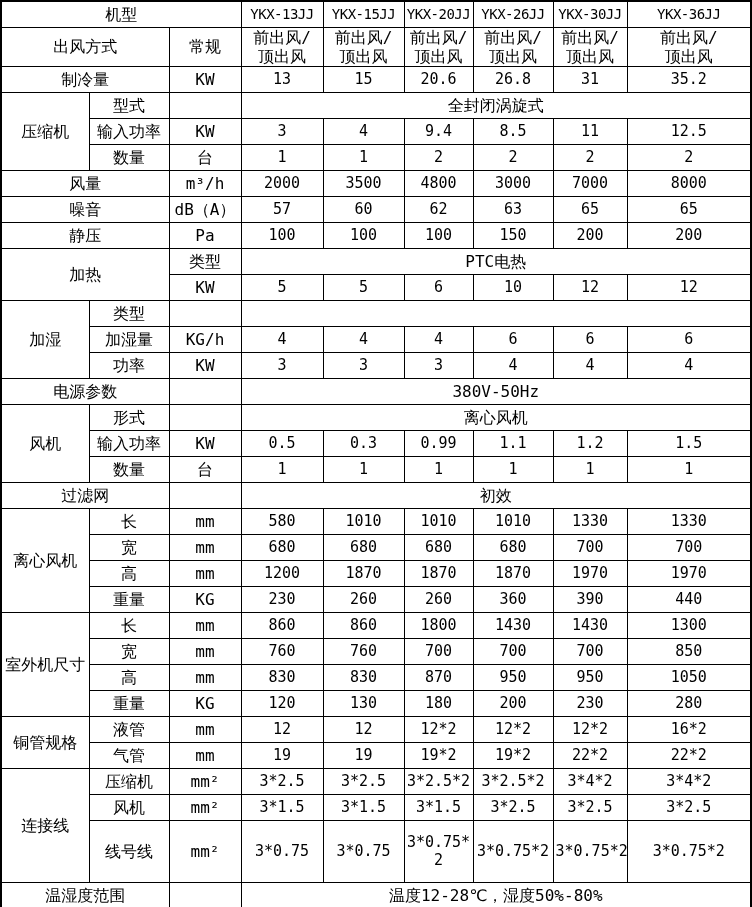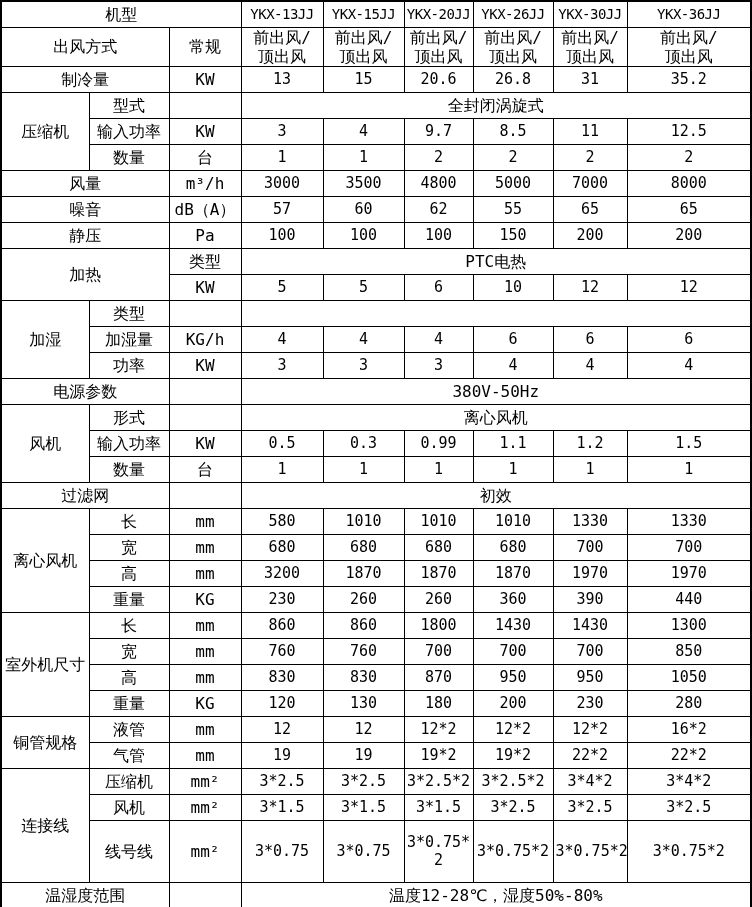--- a/index.html
+++ b/index.html
@@ -97,7 +97,7 @@
     <td>KW</td>
     <td class="num">3</td>
     <td class="num">4</td>
-    <td class="num">9.7</td>
+    <td class="num">9.4</td>
     <td class="num">8.5</td>
     <td class="num">11</td>
     <td class="num">12.5</td>

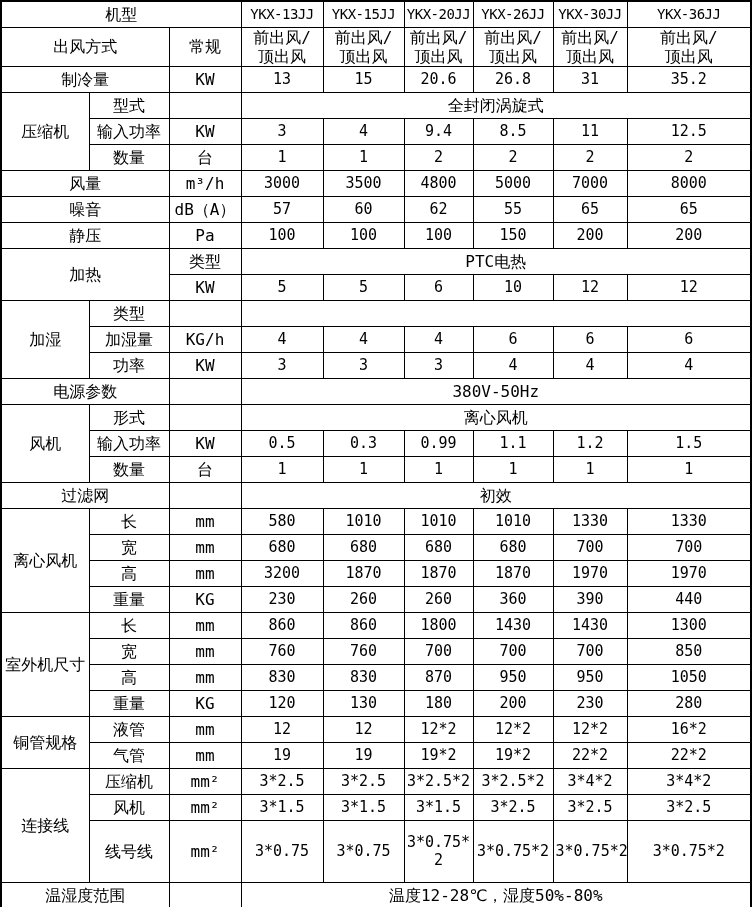--- a/index.html
+++ b/index.html
@@ -116,7 +116,7 @@
   <tr>
     <td colspan="2">风量</td>
     <td>m³/h</td>
-    <td class="num">3000</td>
+    <td class="num">2000</td>
     <td class="num">3500</td>
     <td class="num">4800</td>
     <td class="num">5000</td>

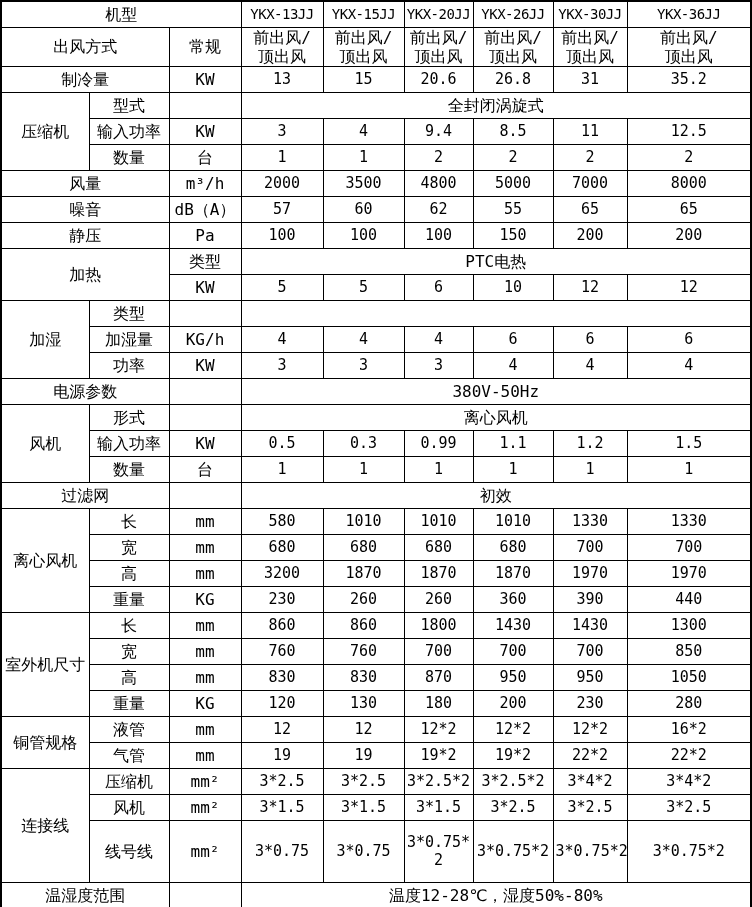--- a/index.html
+++ b/index.html
@@ -119,7 +119,7 @@
     <td class="num">2000</td>
     <td class="num">3500</td>
     <td class="num">4800</td>
-    <td class="num">5000</td>
+    <td class="num">3000</td>
     <td class="num">7000</td>
     <td class="num">8000</td>
   </tr>

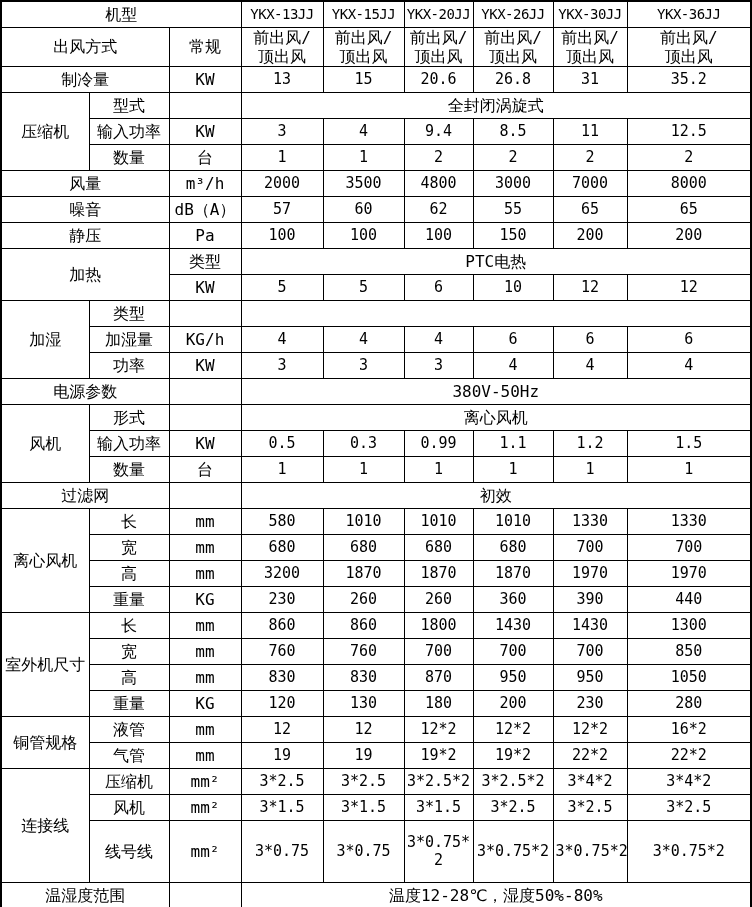--- a/index.html
+++ b/index.html
@@ -130,7 +130,7 @@
     <td class="num">57</td>
     <td class="num">60</td>
     <td class="num">62</td>
-    <td class="num">55</td>
+    <td class="num">63</td>
     <td class="num">65</td>
     <td class="num">65</td>
   </tr>

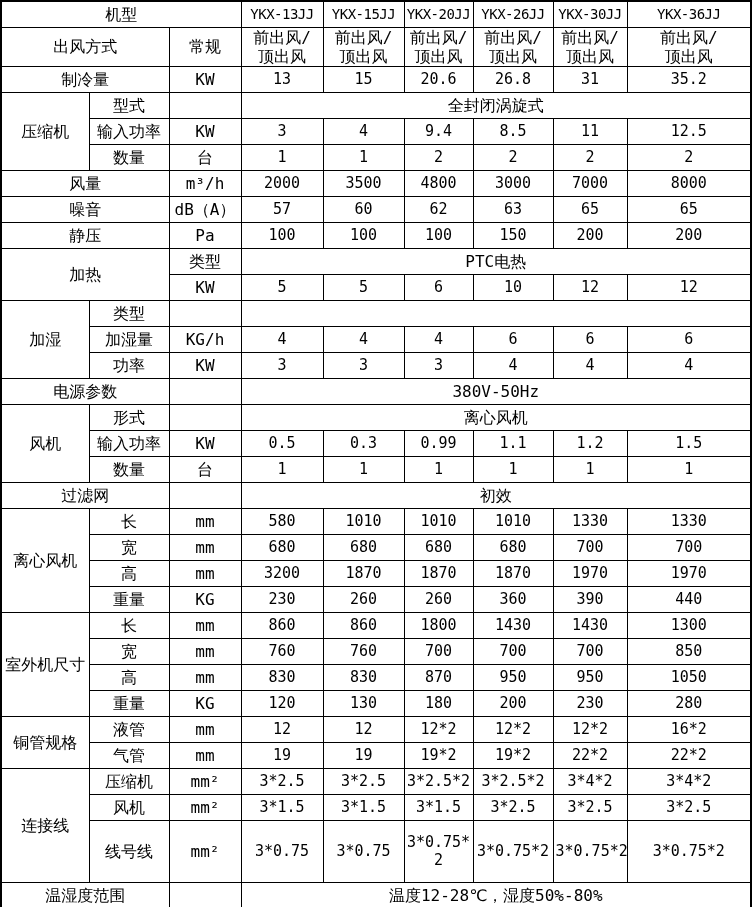--- a/index.html
+++ b/index.html
@@ -251,7 +251,7 @@
   <tr>
     <td>高</td>
     <td>mm</td>
-    <td class="num">3200</td>
+    <td class="num">1200</td>
     <td class="num">1870</td>
     <td class="num">1870</td>
     <td class="num">1870</td>

